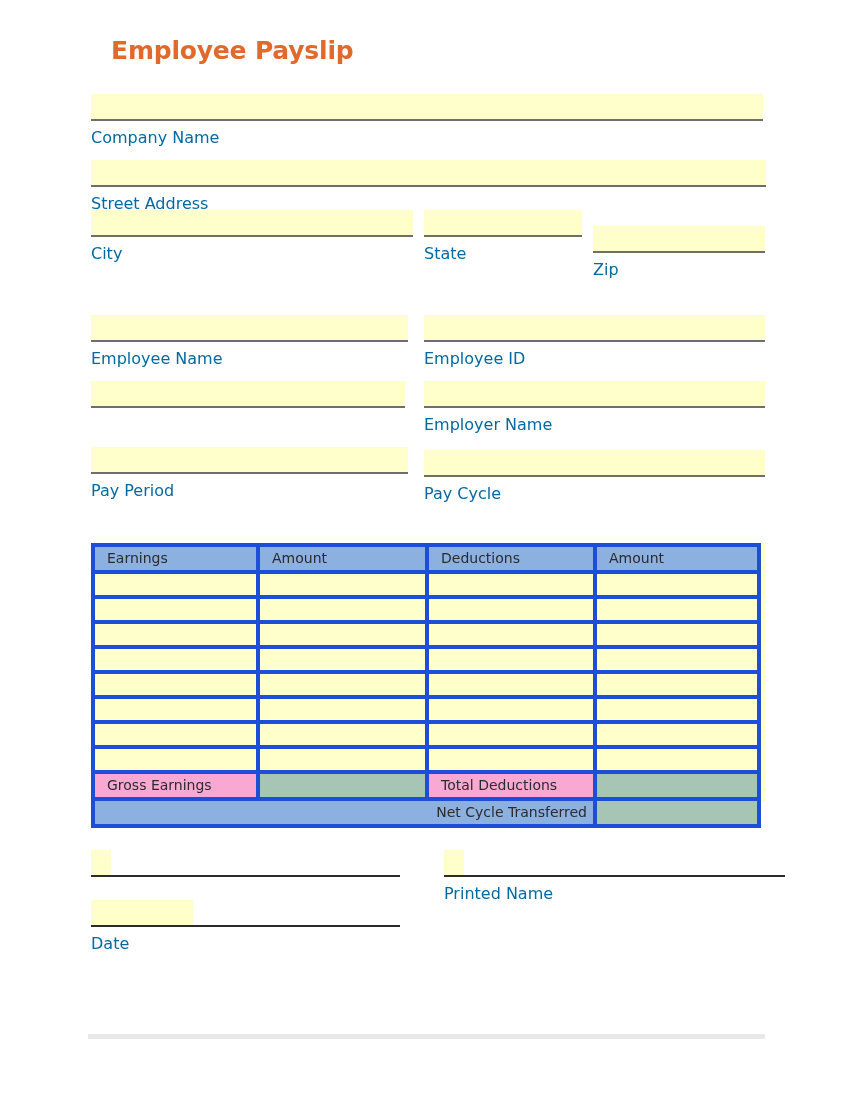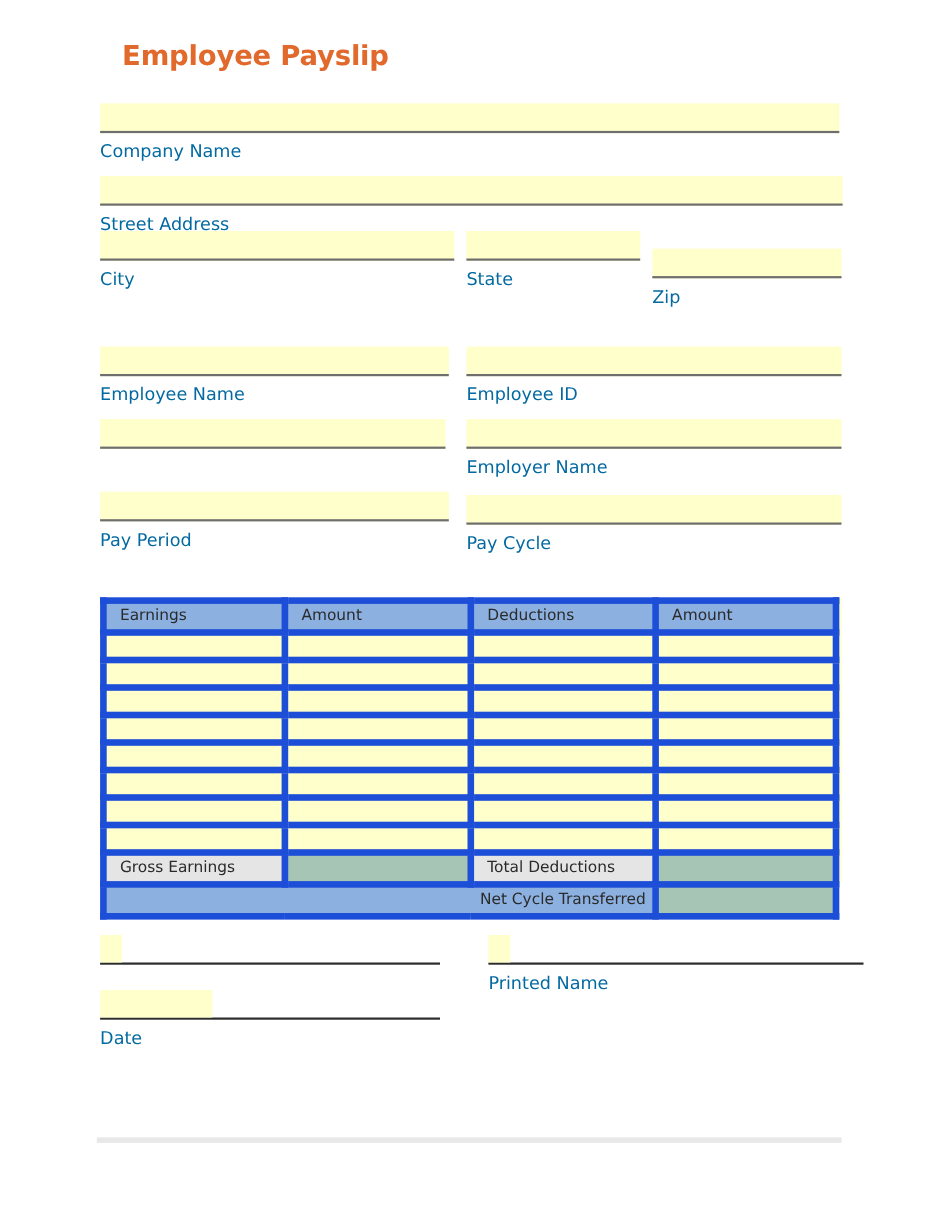--- a/index.html
+++ b/index.html
@@ -73,7 +73,7 @@
     font-size: 14px;
   }
   .pay-table td, .pay-table th {
-    border: 6px solid #1d4ed8;
+    border: 4px solid #1d4ed8;
     height: 25px;
     padding: 0 12px;
     font-weight: normal;

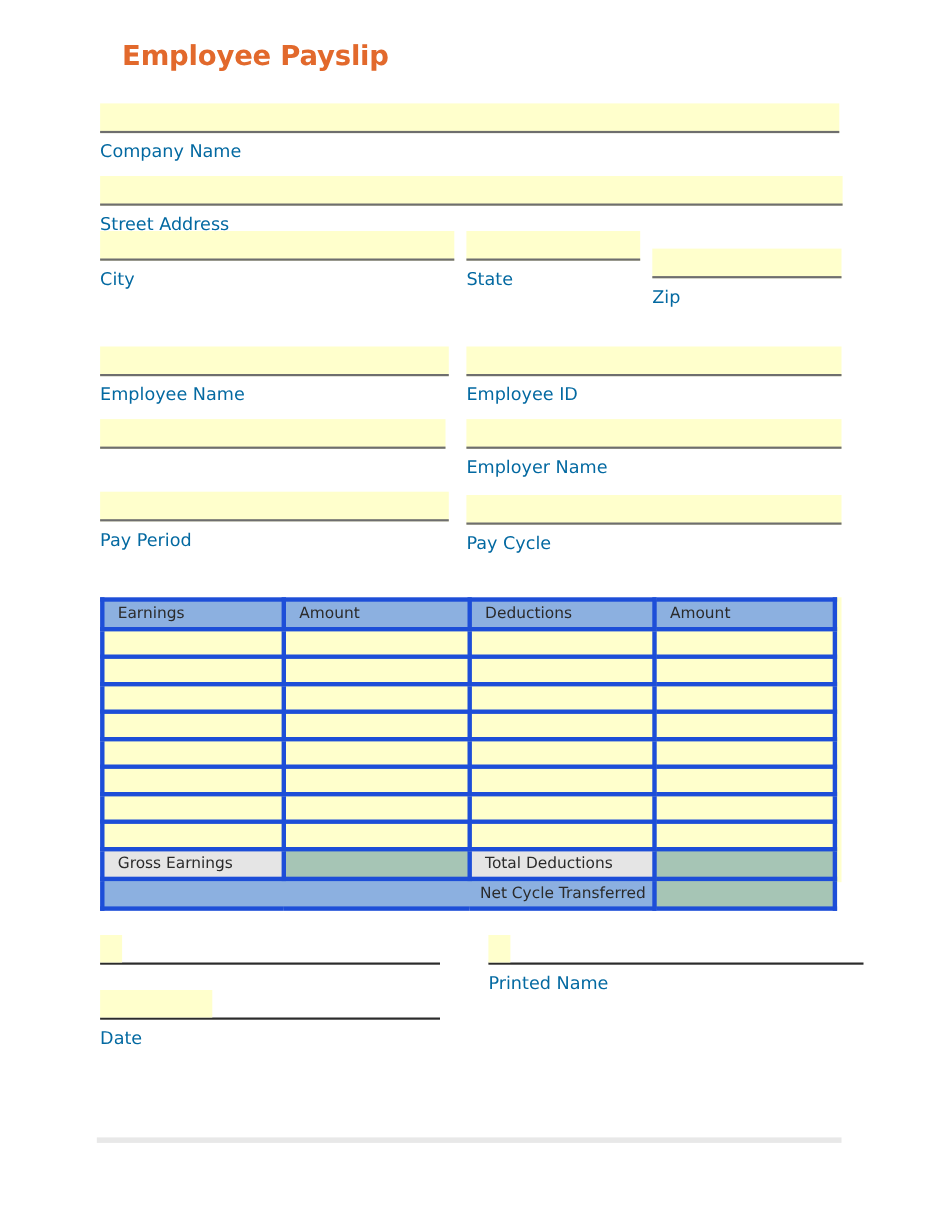--- a/index.html
+++ b/index.html
@@ -90,7 +90,7 @@
     background: #ffffcc;
   }
   .pay-table td.label-blue {
-    background: #e5e5e5;
+    background: #f9a8d4;
     margin-left: 24px;
   }
   .pay-table td.total-green {

